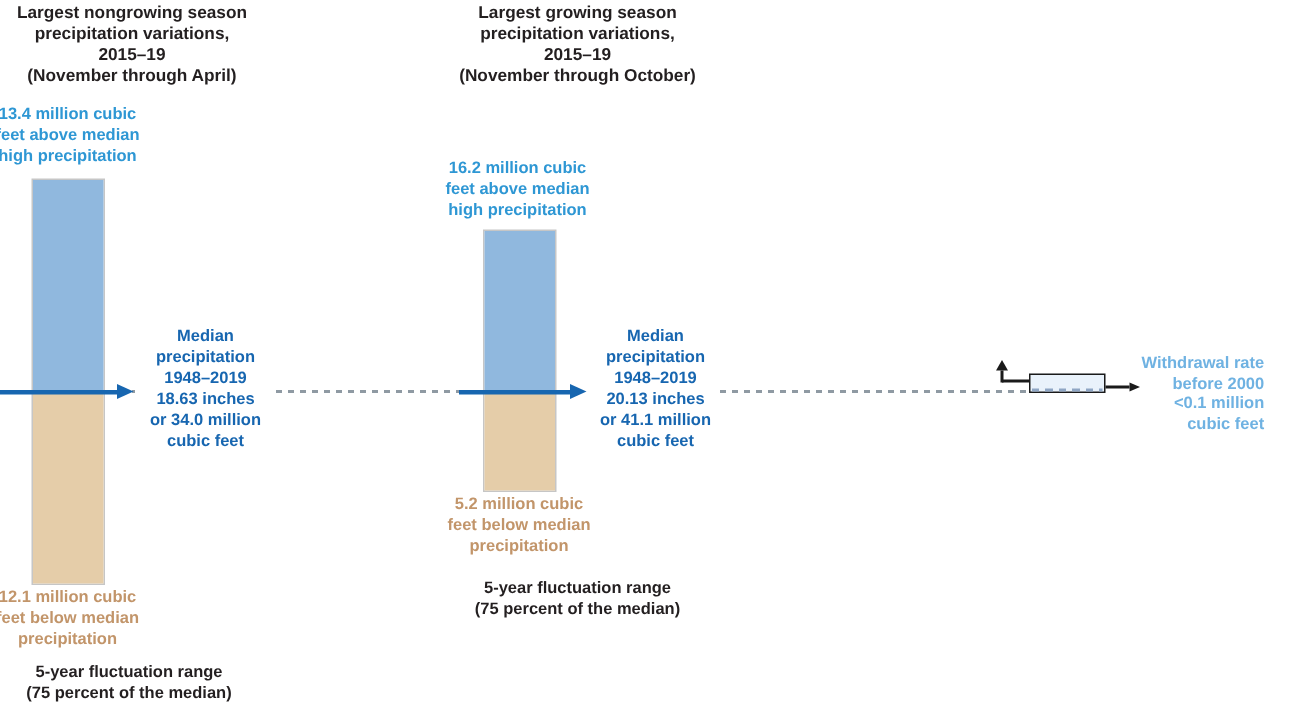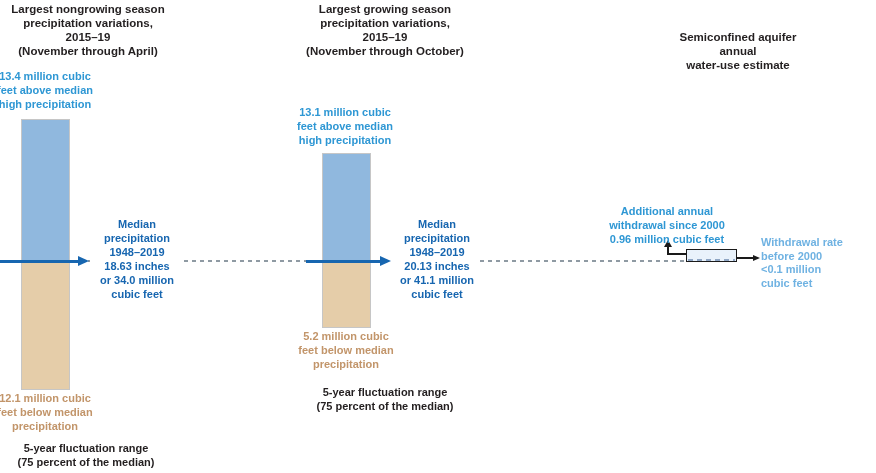--- a/index.html
+++ b/index.html
@@ -115,8 +115,6 @@
   <div class="t c-black" style="left:385px;top:385px;">5-year fluctuation range
 (75 percent of the median)</div>
 
-  <div class="t title" style="left:738px;top:30px;">Semiconfined aquifer annual
-water-use estimate</div>
   <div class="t c-brightblue" style="left:667px;top:204px;">Additional annual
 withdrawal since 2000
 0.96 million cubic feet</div>

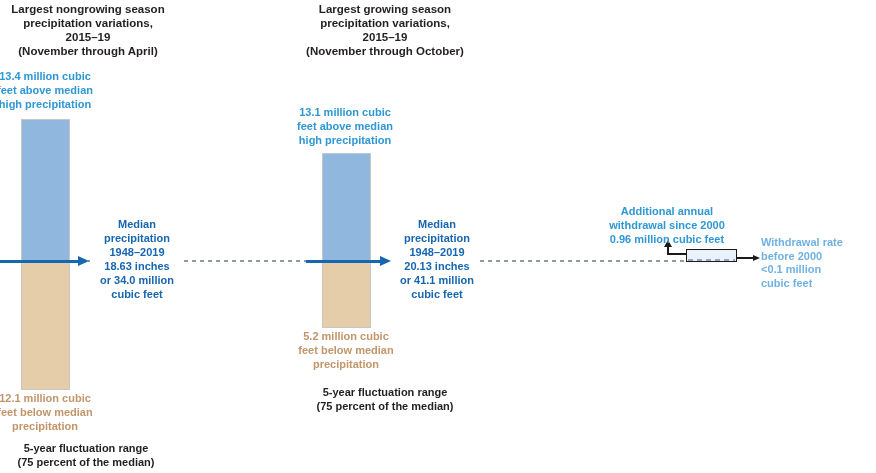--- a/index.html
+++ b/index.html
@@ -100,7 +100,7 @@
 precipitation variations,
 2015–19
 (November through October)</div>
-  <div class="t c-brightblue" style="left:345px;top:105px;">13.1 million cubic
+  <div class="t c-brightblue" style="left:345px;top:105px;">16.2 million cubic
 feet above median
 high precipitation</div>
   <div class="t c-darkblue" style="left:437px;top:217px;">Median

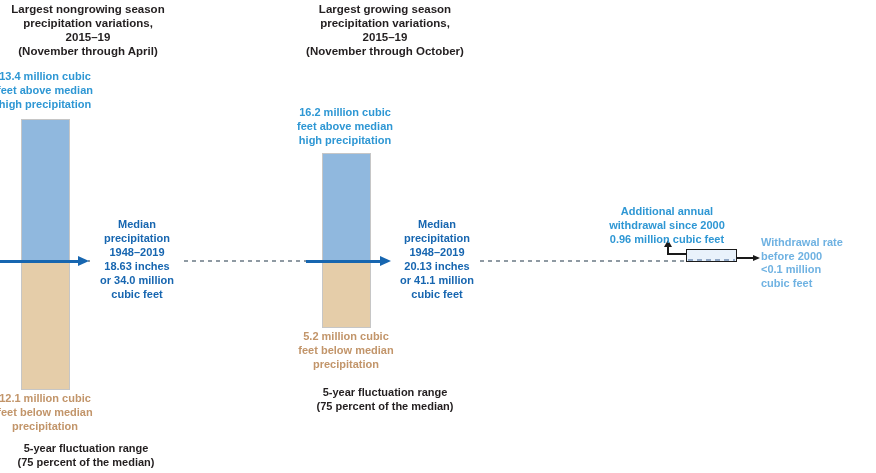--- a/index.html
+++ b/index.html
@@ -115,9 +115,6 @@
   <div class="t c-black" style="left:385px;top:385px;">5-year fluctuation range
 (75 percent of the median)</div>
 
-  <div class="t c-brightblue" style="left:667px;top:204px;">Additional annual
-withdrawal since 2000
-0.96 million cubic feet</div>
   <div class="t c-lightblue left-align" style="left:761px;top:236px;">Withdrawal rate
 before 2000
 &lt;0.1 million

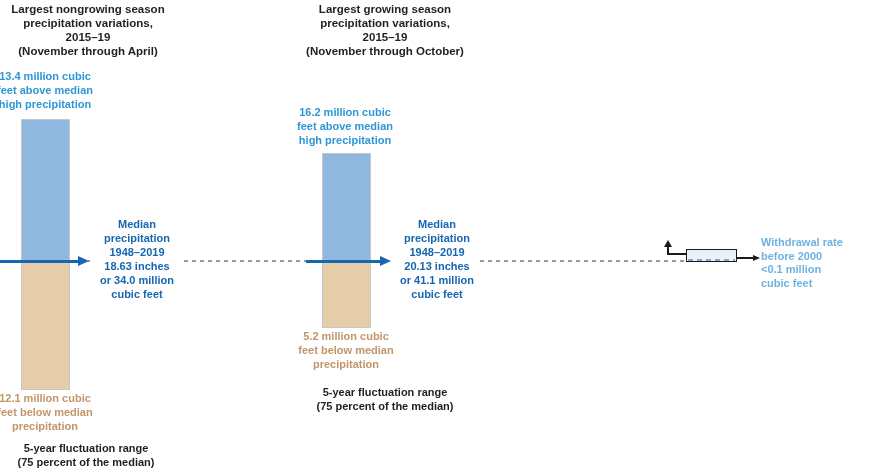--- a/index.html
+++ b/index.html
@@ -13,7 +13,7 @@
   .c-tan{color:#c2956a;}
   .c-black{color:#231f20;}
   .c-lightblue{color:#6fb2e2;}
-  .left-align{transform:none;text-align:left;line-height:13.5px;}
+  .left-align{transform:none;text-align:right;line-height:13.5px;}
   
   .median-line{position:absolute;left:0;top:260px;width:686px;height:2px;z-index:1;
     background:repeating-linear-gradient(90deg,#8f9aa3 0 4px,rgba(0,0,0,0) 4px 8px);}

